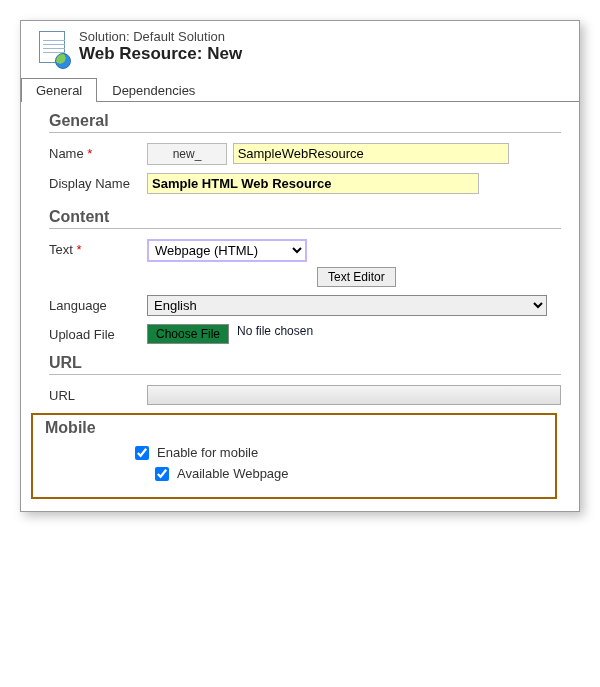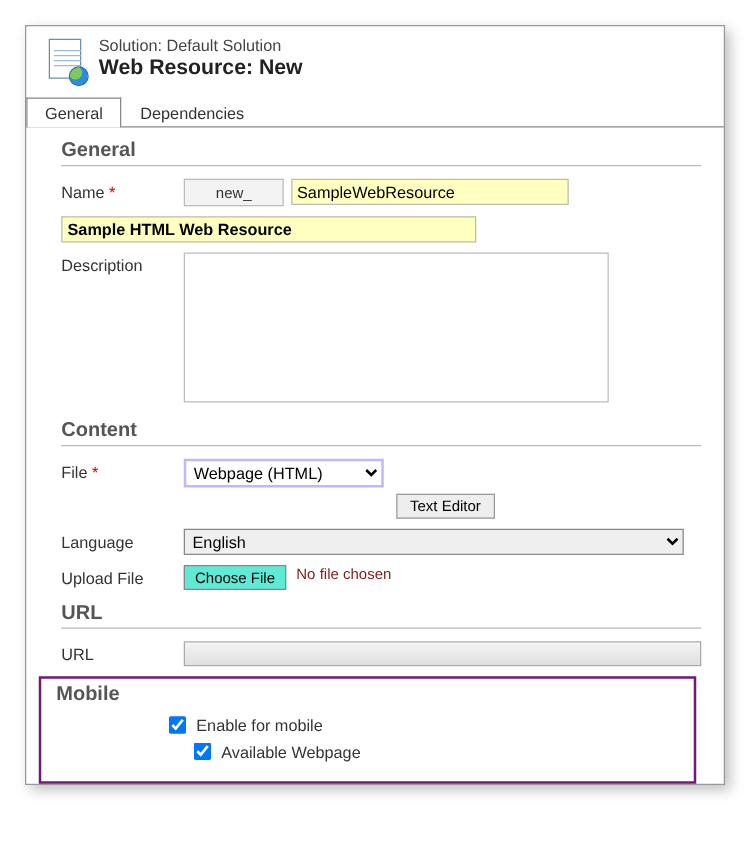--- a/index.html
+++ b/index.html
@@ -13,6 +13,7 @@
       border: 1px solid #999;
       box-shadow: 4px 4px 10px rgba(0,0,0,0.25);
       background: #fff;
+      padding-bottom: 12px;
     }
     .header {
       display: flex;

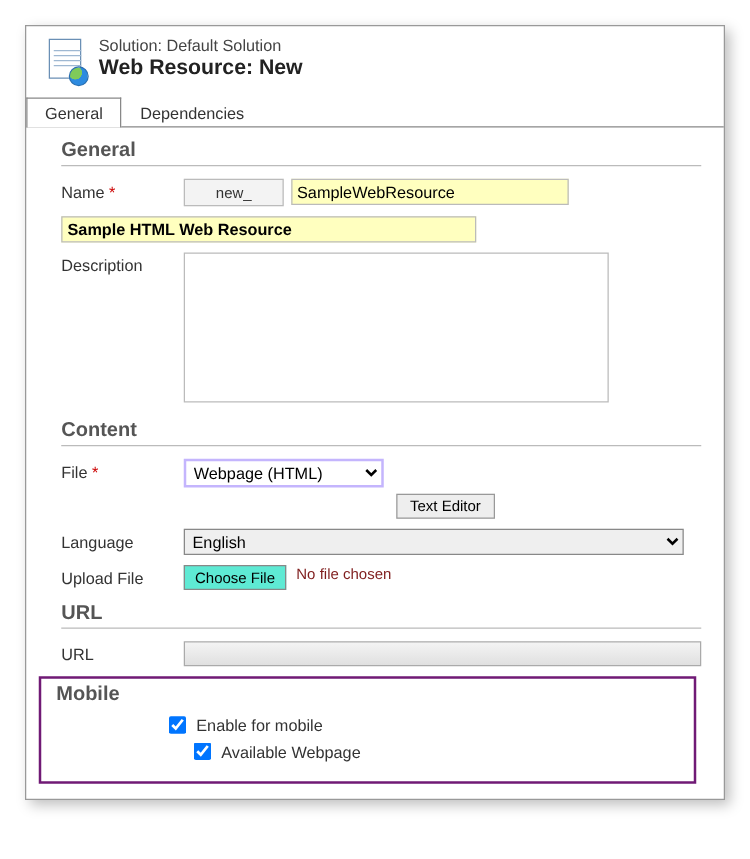--- a/index.html
+++ b/index.html
@@ -81,7 +81,7 @@
       border: 1px solid #bbb; background: #fff;
     }
     input.highlight { background: #ffffbf; }
-    .name-input { width: 222px; }
+    .name-input { width: 276px; }
     .display-input { width: 332px; font-weight: bold; }
     textarea.desc {
       width: 340px; height: 120px; resize: none;

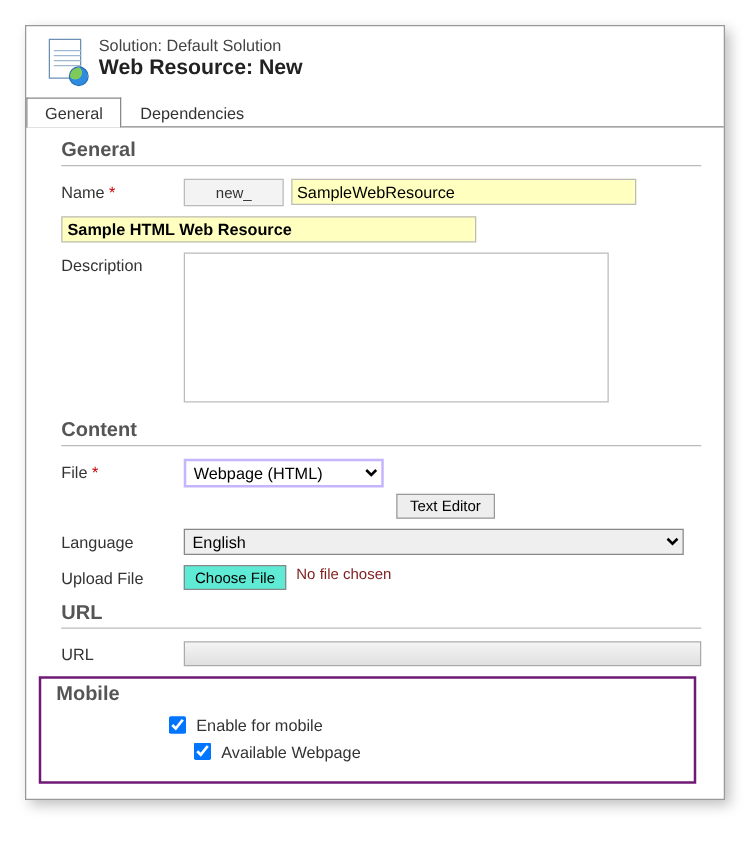--- a/index.html
+++ b/index.html
@@ -163,6 +163,7 @@
     </div>
 
     <div class="row">
+      <div class="label">Display Name</div>
       <input class="text highlight display-input" value="Sample HTML Web Resource" style="">
     </div>
 

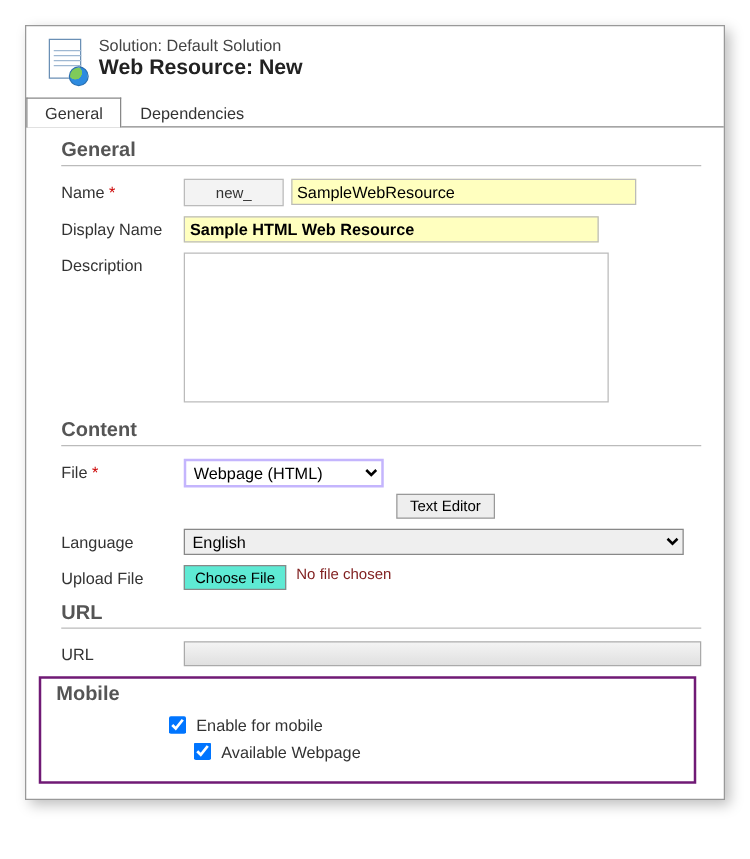--- a/index.html
+++ b/index.html
@@ -167,10 +167,6 @@
       <input class="text highlight display-input" value="Sample HTML Web Resource" style="">
     </div>
 
-    <div class="row">
-      <div class="label">Description</div>
-      <textarea class="desc" style=""></textarea>
-    </div>
 
     <div class="content-section">
       <div class="section-head">Content</div>

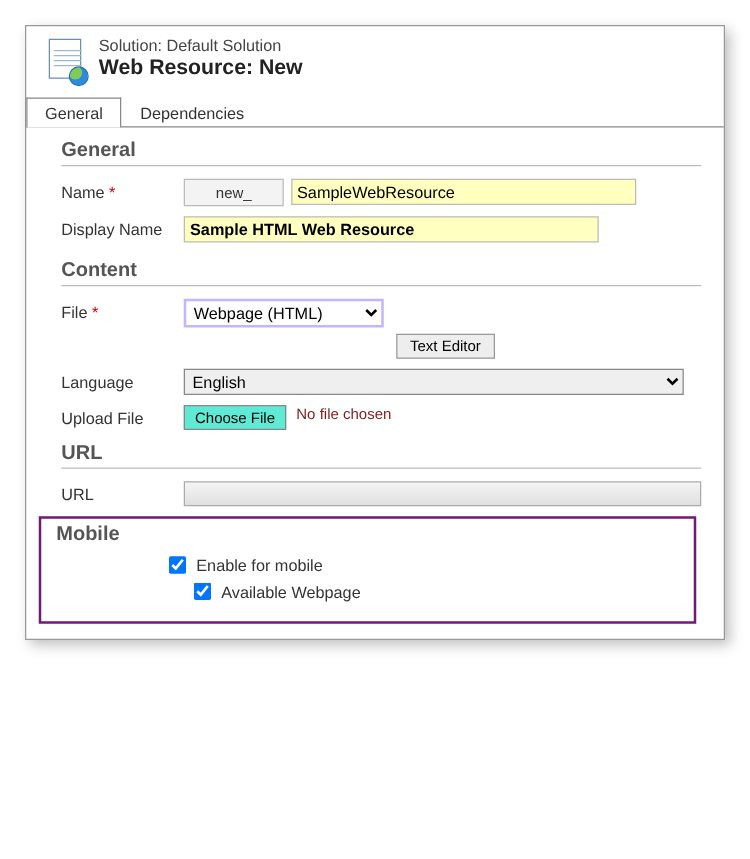--- a/index.html
+++ b/index.html
@@ -173,7 +173,7 @@
 
       <div class="row type-row">
         <div class="label">
-          <span>File</span><span class="req"> *</span>
+          <span>Text</span><span class="req"> *</span>
         </div>
         <select>
           <option>Webpage (HTML)</option>

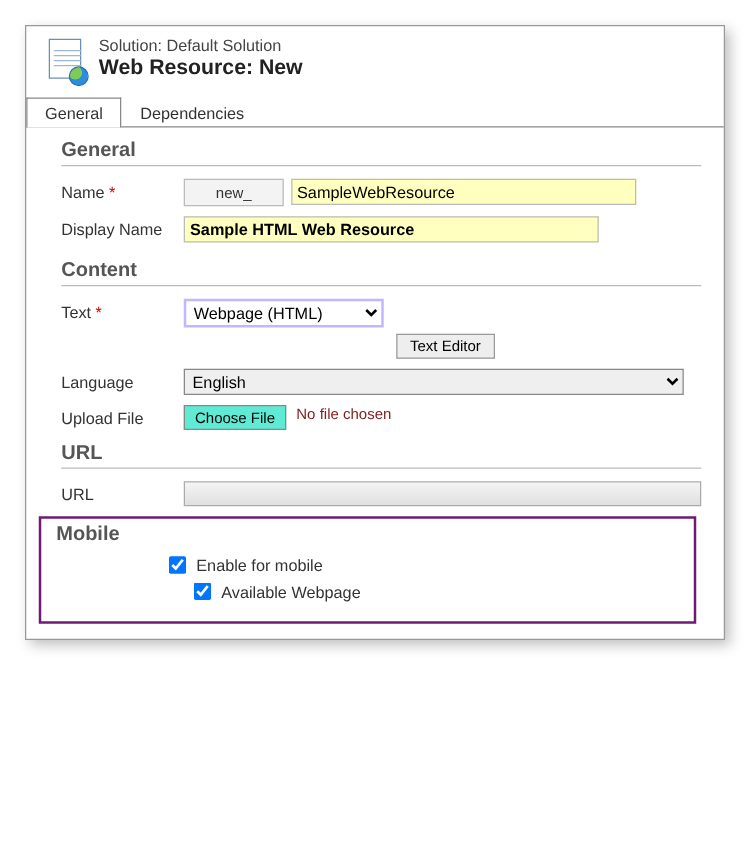--- a/index.html
+++ b/index.html
@@ -100,7 +100,7 @@
       width: 400px; padding: 1px 2px; font-size: 13px; border: 1px solid #888;
     }
     .file-row .btn-file {
-      border: 1px solid #888; background: #5eead4; padding: 2px 8px; font-size: 12px; cursor: pointer;
+      border: 1px solid #888; background: #15803d; padding: 2px 8px; font-size: 12px; cursor: pointer;
     }
     .file-status { font-size: 12px; color: #7f1d1d; margin-left: 8px; }
     .url-section { margin-top: 10px; }

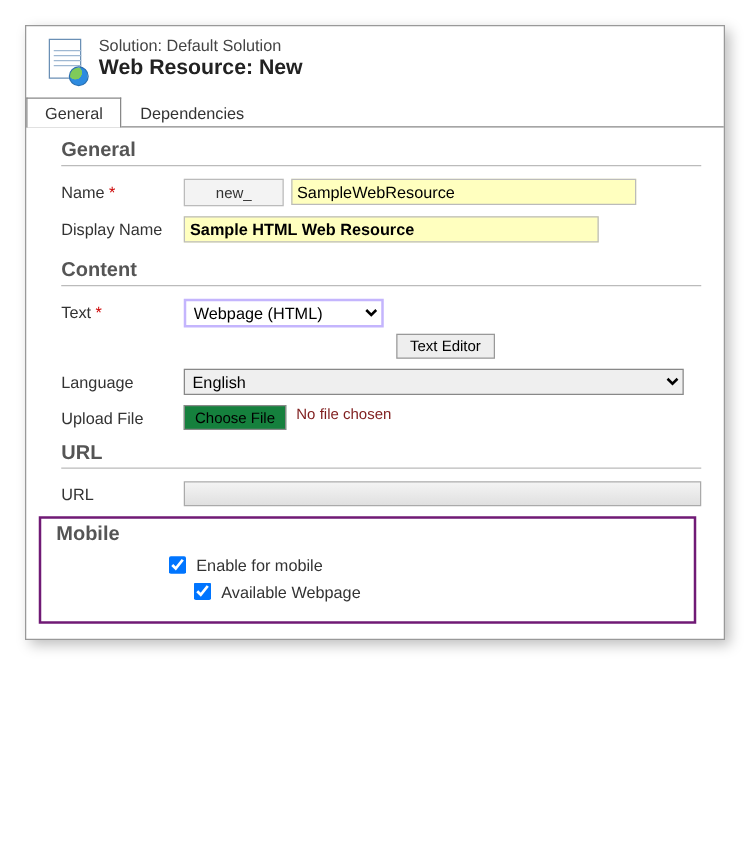--- a/index.html
+++ b/index.html
@@ -102,7 +102,7 @@
     .file-row .btn-file {
       border: 1px solid #888; background: #15803d; padding: 2px 8px; font-size: 12px; cursor: pointer;
     }
-    .file-status { font-size: 12px; color: #7f1d1d; margin-left: 8px; }
+    .file-status { font-size: 12px; color: #0f172a; margin-left: 8px; }
     .url-section { margin-top: 10px; }
     .url-bar {
       flex: 1; height: 20px; border: 1px solid #aaa;

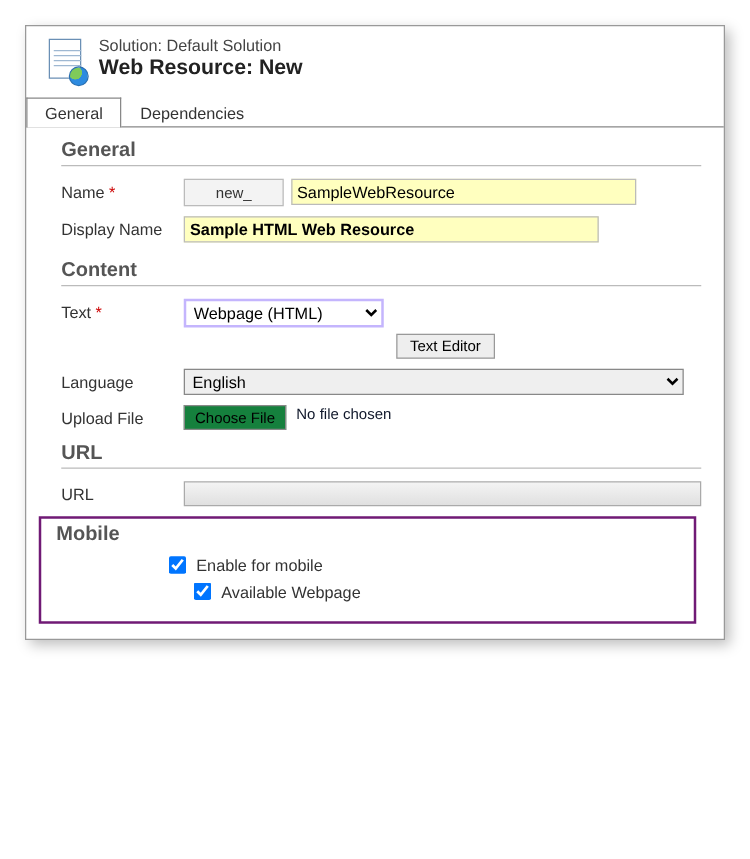--- a/index.html
+++ b/index.html
@@ -109,7 +109,7 @@
       background: linear-gradient(#f4f4f4,#e0e0e0);
     }
     .mobile-section {
-      border: 2px solid #701a75; margin: 8px 22px 0 10px; padding: 4px 12px 10px 12px;
+      border: 2px solid #a16207; margin: 8px 22px 0 10px; padding: 4px 12px 10px 12px;
     }
     .mobile-head {
       color: #555; font-size: 16px; font-weight: 600; margin-bottom: 8px;

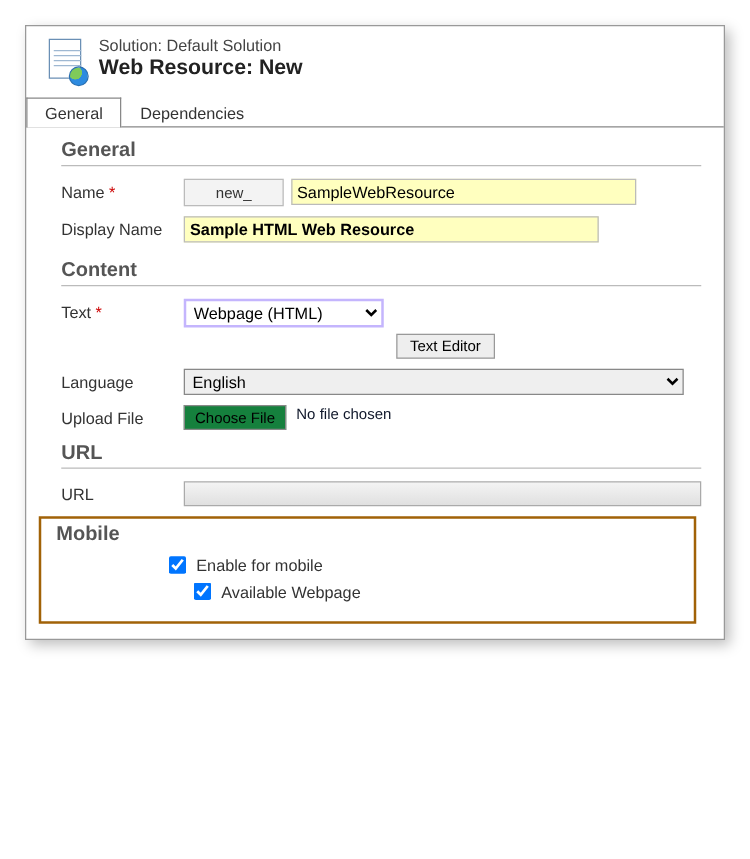--- a/index.html
+++ b/index.html
@@ -115,7 +115,7 @@
       color: #555; font-size: 16px; font-weight: 600; margin-bottom: 8px;
     }
     .check-row {
-      display: flex; font-size: 13px; color: #333; margin-left: 90px;
+      display: flex; align-items: center; font-size: 13px; color: #333; margin-left: 90px;
       margin-bottom: 6px; gap: 8px;
     }
     .check-row.indent { margin-left: 110px; }

